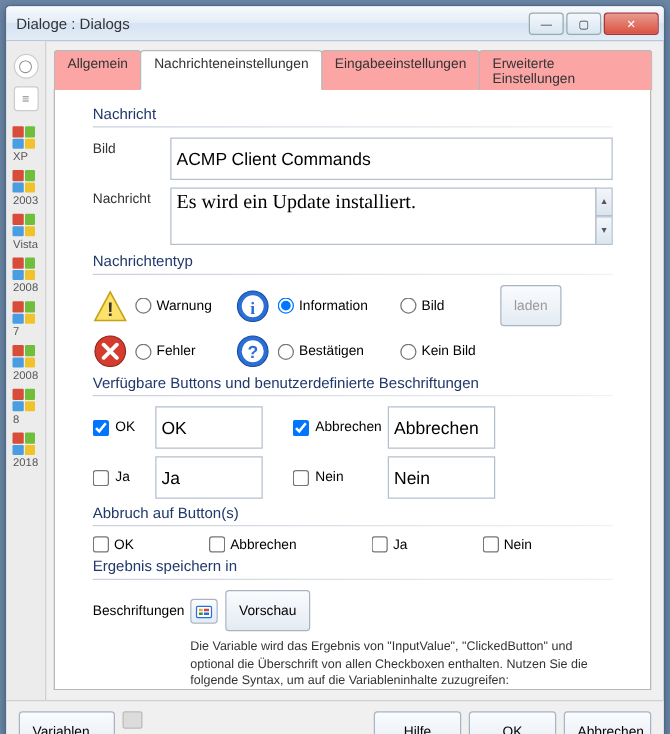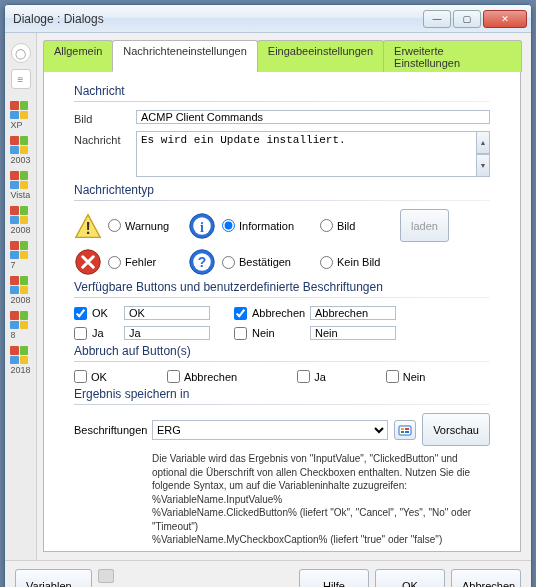--- a/index.html
+++ b/index.html
@@ -18,7 +18,7 @@
   .osyear { font-size: 9px; color: #555; margin-top: 1px; }
   .main { flex: 1; padding: 6px 10px 8px 6px; overflow: hidden; }
   .tabs { display: flex; border-bottom: 1px solid #b8b8b8; }
-  .tab { padding: 4px 10px 3px; border: 1px solid #b8b8b8; border-bottom: none; border-top-left-radius: 3px; border-top-right-radius: 3px; margin-right: -1px; background: #bef264; color: #333; position: relative; top: 1px; }
+  .tab { padding: 4px 10px 3px; border: 1px solid #b8b8b8; border-bottom: none; border-top-left-radius: 3px; border-top-right-radius: 3px; margin-right: -1px; background: #fca5a5; color: #333; position: relative; top: 1px; }
   .tab.active { background: #fff; border-bottom: 1px solid #fff; }
   .tabcontent { border: 1px solid #b8b8b8; border-top: none; background: #fff; padding: 8px 30px 10px; height: 480px; overflow-y: auto; }
   h3 { font-size: 12px; font-weight: normal; color: #20386b; margin: 4px 0 2px; }

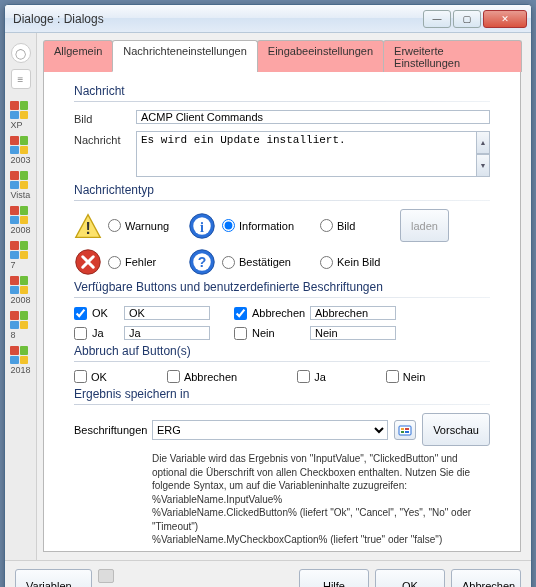--- a/index.html
+++ b/index.html
@@ -25,7 +25,7 @@
   .hr { height: 1px; background: linear-gradient(to right, #c8d0dc, #eef2f6); margin: 3px 0 8px; }
   .row { display: flex; align-items: flex-start; margin-bottom: 6px; }
   .lbl { width: 62px; color: #333; padding-top: 3px; }
-  input[type=text] { border: 1px solid #b4c0ce; padding: 2px 4px; height: 14px; font-family: inherit; font-size: 11px; }
+  input[type=text] { border: 1px solid #b4c0ce; padding: 2px 4px; height: 34px; font-family: inherit; font-size: 14px; }
   textarea { border: 1px solid #b4c0ce; padding: 2px 4px; font-family: Liberation Mono, monospace; font-size: 11px; resize: none; }
   .msgtitle { flex: 1; }
   .msgbody { flex: 1; height: 46px; }

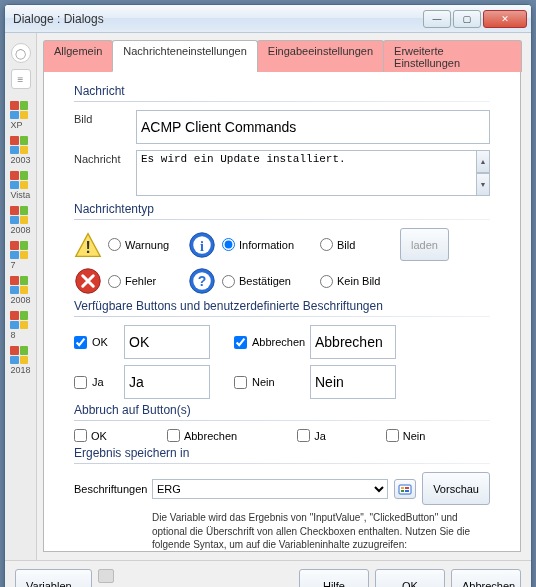--- a/index.html
+++ b/index.html
@@ -26,7 +26,7 @@
   .row { display: flex; align-items: flex-start; margin-bottom: 6px; }
   .lbl { width: 62px; color: #333; padding-top: 3px; }
   input[type=text] { border: 1px solid #b4c0ce; padding: 2px 4px; height: 34px; font-family: inherit; font-size: 14px; }
-  textarea { border: 1px solid #b4c0ce; padding: 2px 4px; font-family: Liberation Mono, monospace; font-size: 11px; resize: none; }
+  textarea { border: 1px solid #b4c0ce; padding: 2px 4px; font-family: Liberation Serif, serif; font-size: 16px; resize: none; }
   .msgtitle { flex: 1; }
   .msgbody { flex: 1; height: 46px; }
   .spin { width: 14px; display: flex; flex-direction: column; margin-left: -1px; }

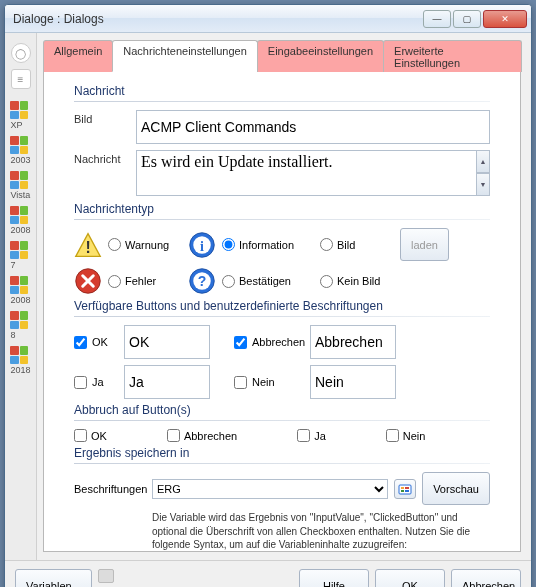--- a/index.html
+++ b/index.html
@@ -241,7 +241,6 @@
         <div class="hr"></div>
         <div class="varrow">
           <div style="width:72px">Beschriftungen</div>
-          <select><option>ERG</option></select>
           <div class="iconbtn">
             <svg width="14" height="14" viewBox="0 0 14 14">
                 <rect x="1" y="3" width="12" height="9" rx="1" fill="#fff" stroke="#2a6fd8"></rect>

